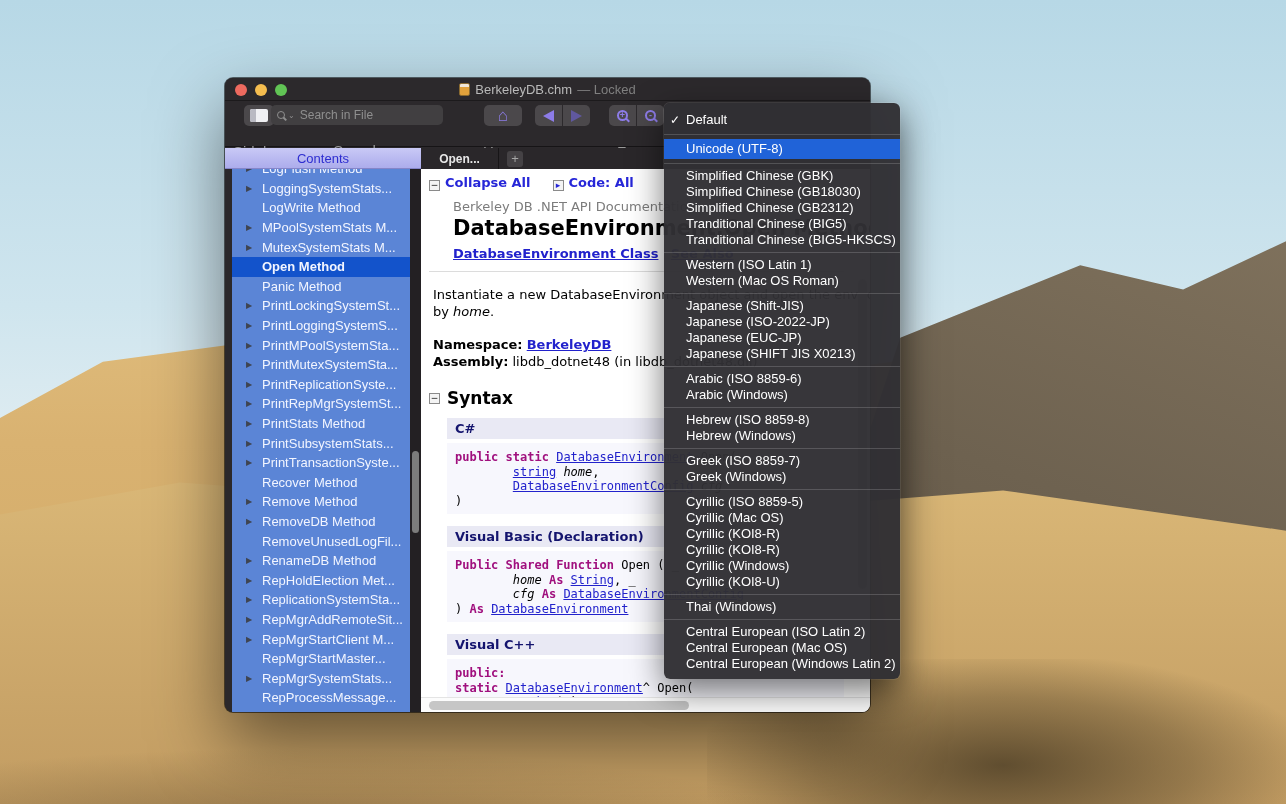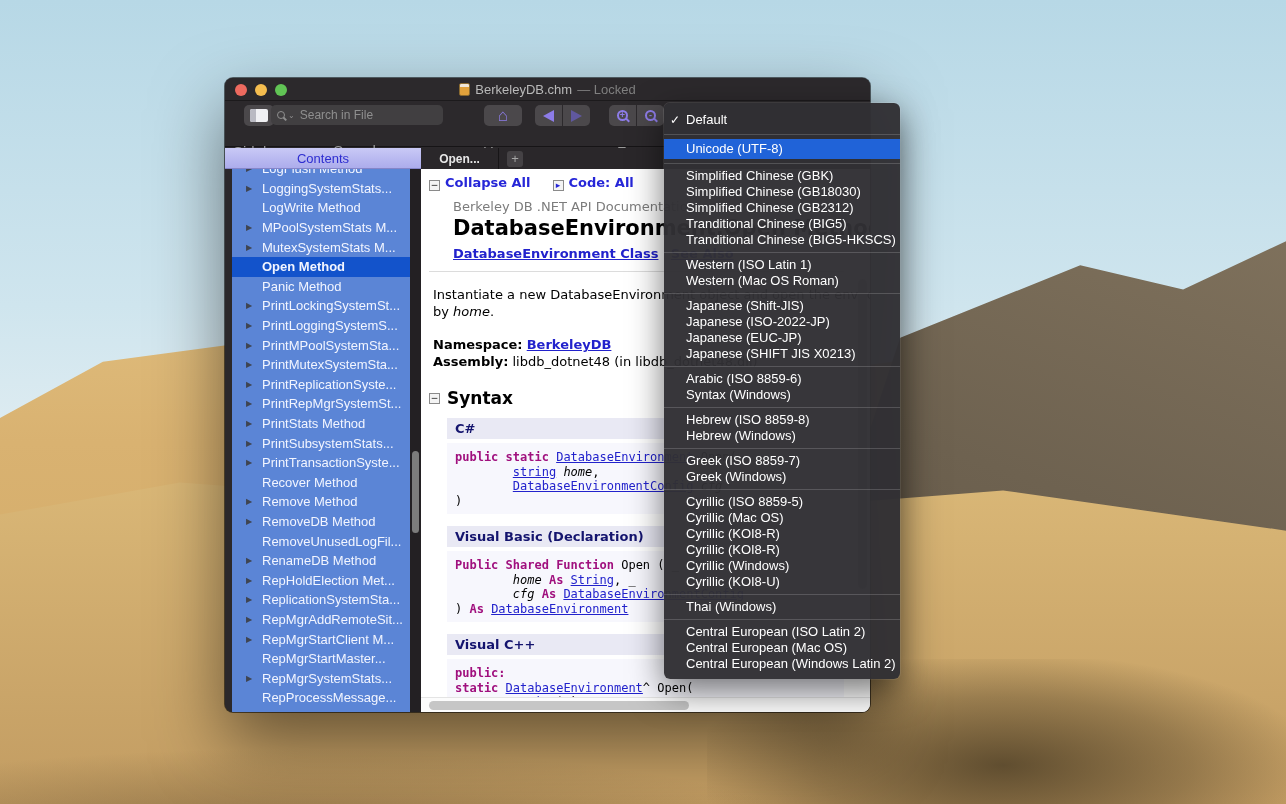--- a/index.html
+++ b/index.html
@@ -479,7 +479,7 @@
       </div>
       <div class="menu-item">
         <span class="check"></span>
-        <span>Syntax  (Windows)</span>
+        <span>Arabic  (Windows)</span>
       </div>
     </div>
     <div class="menu-section">

